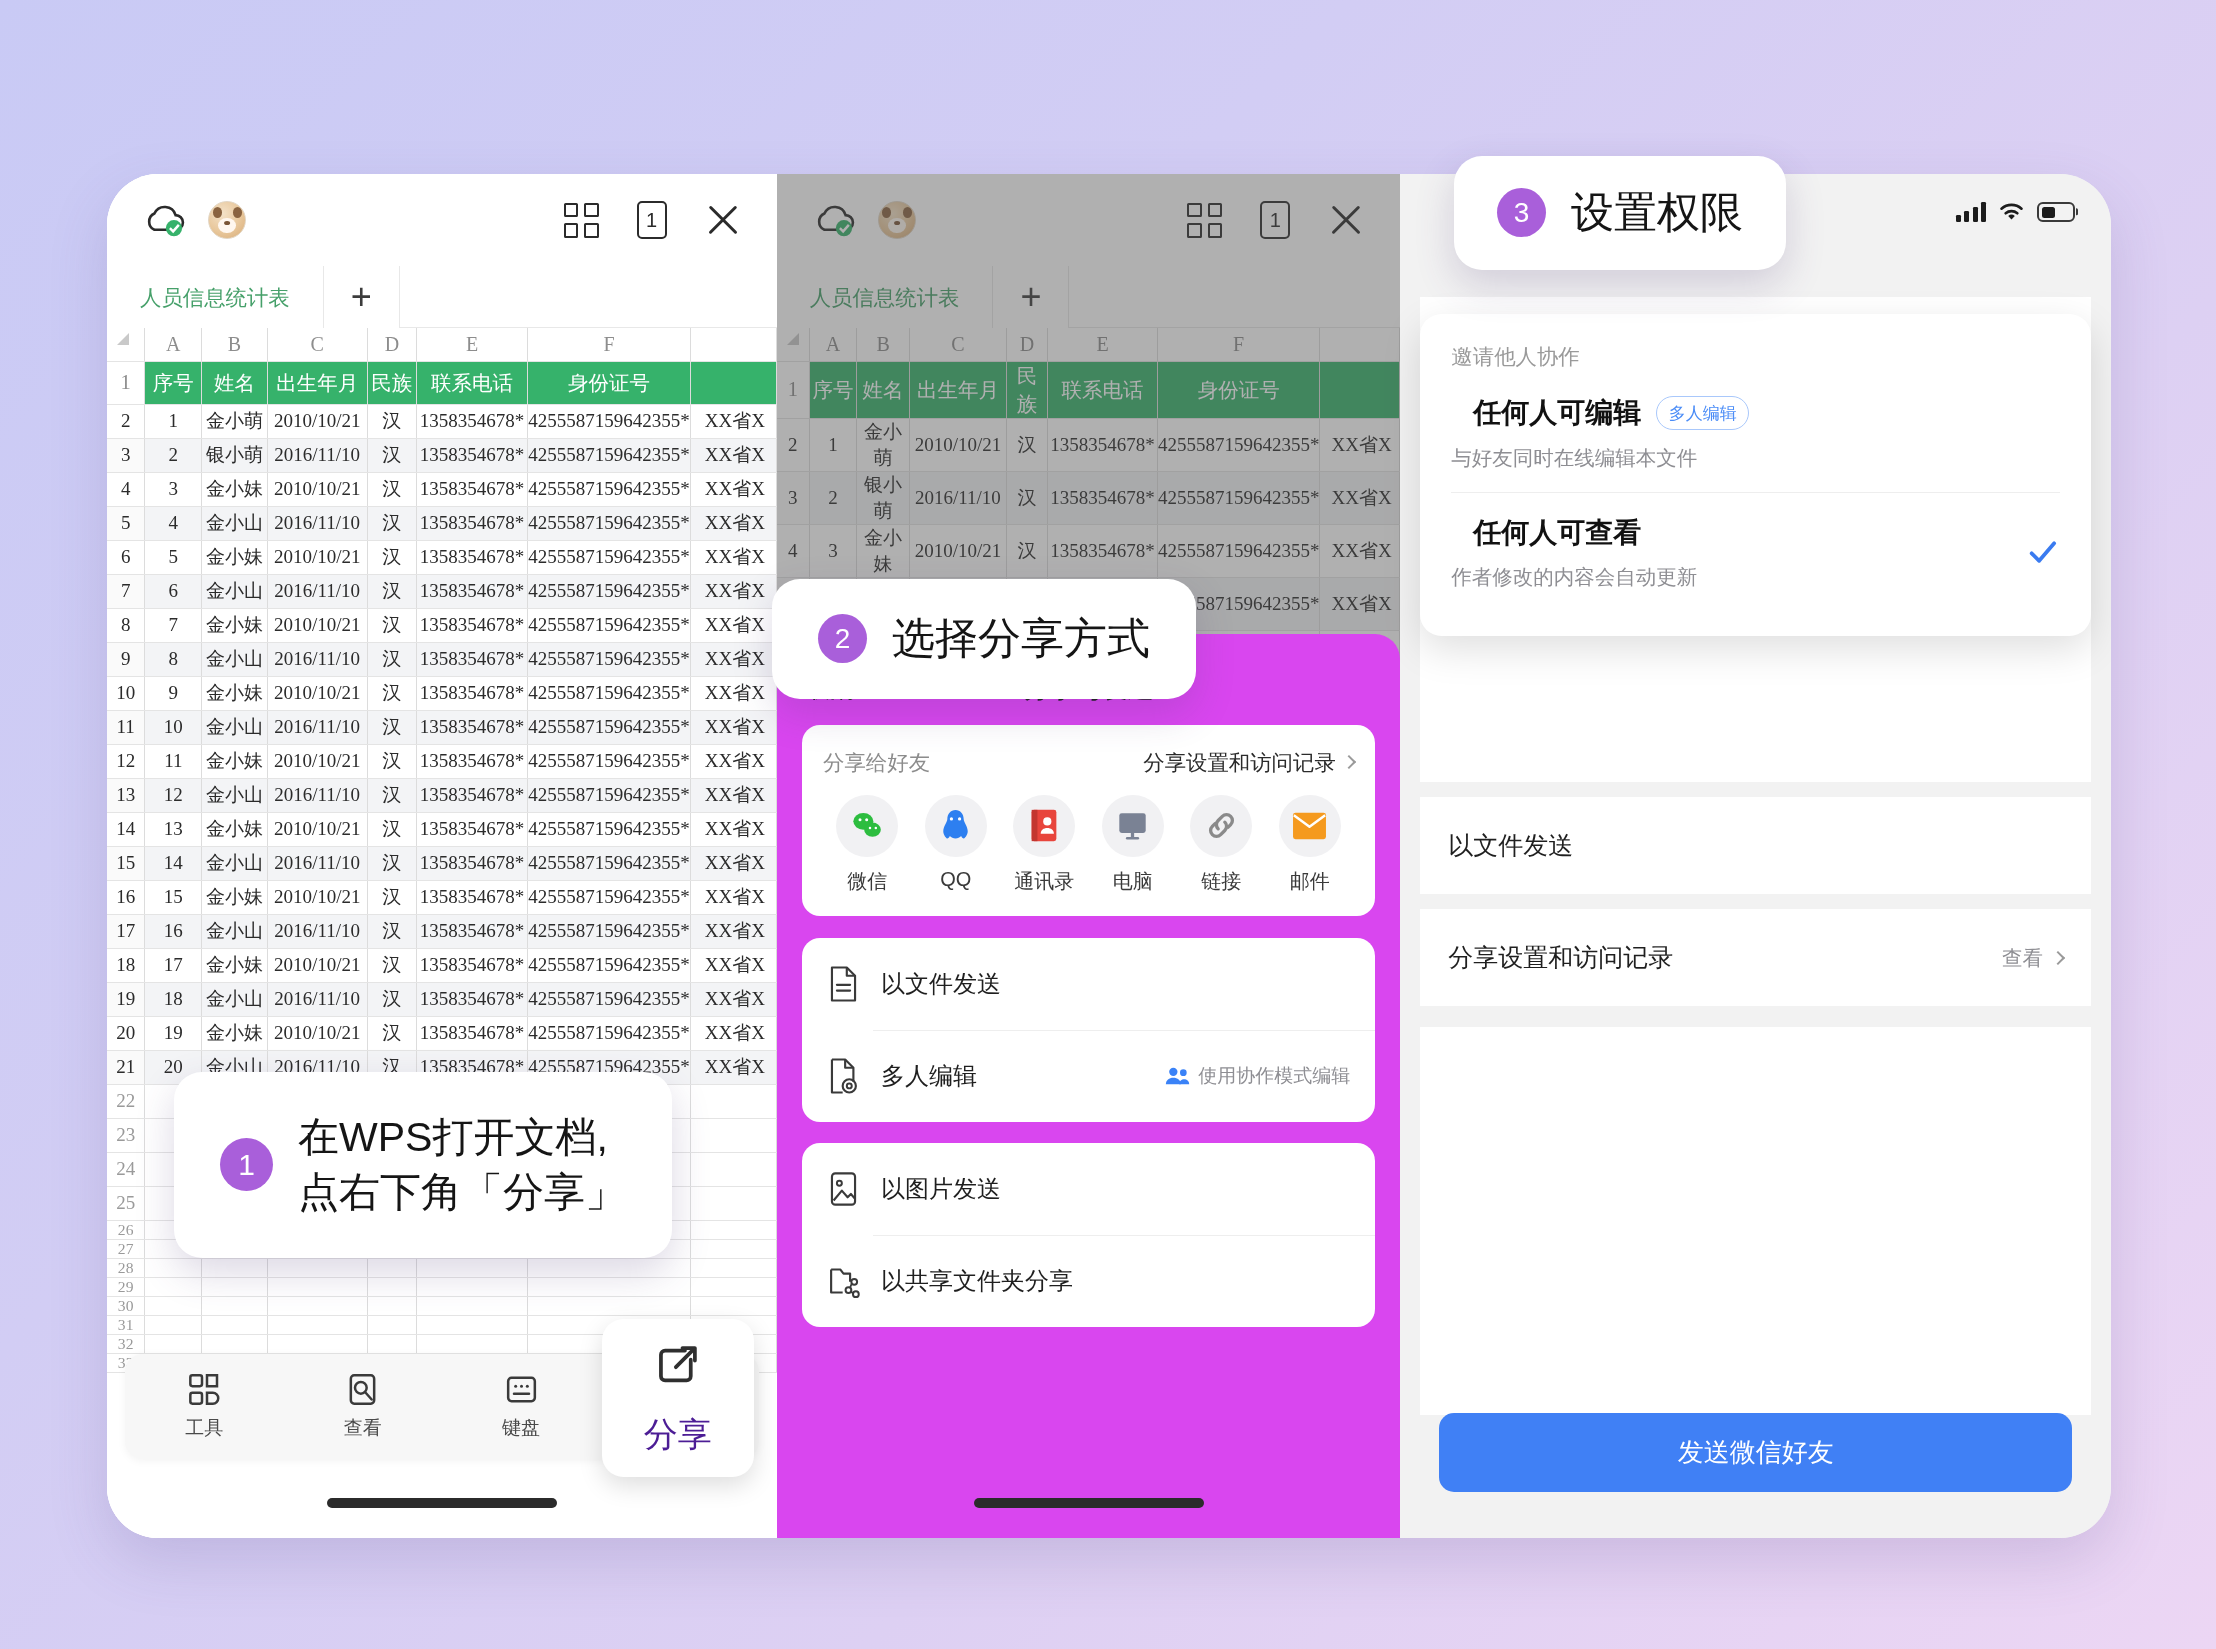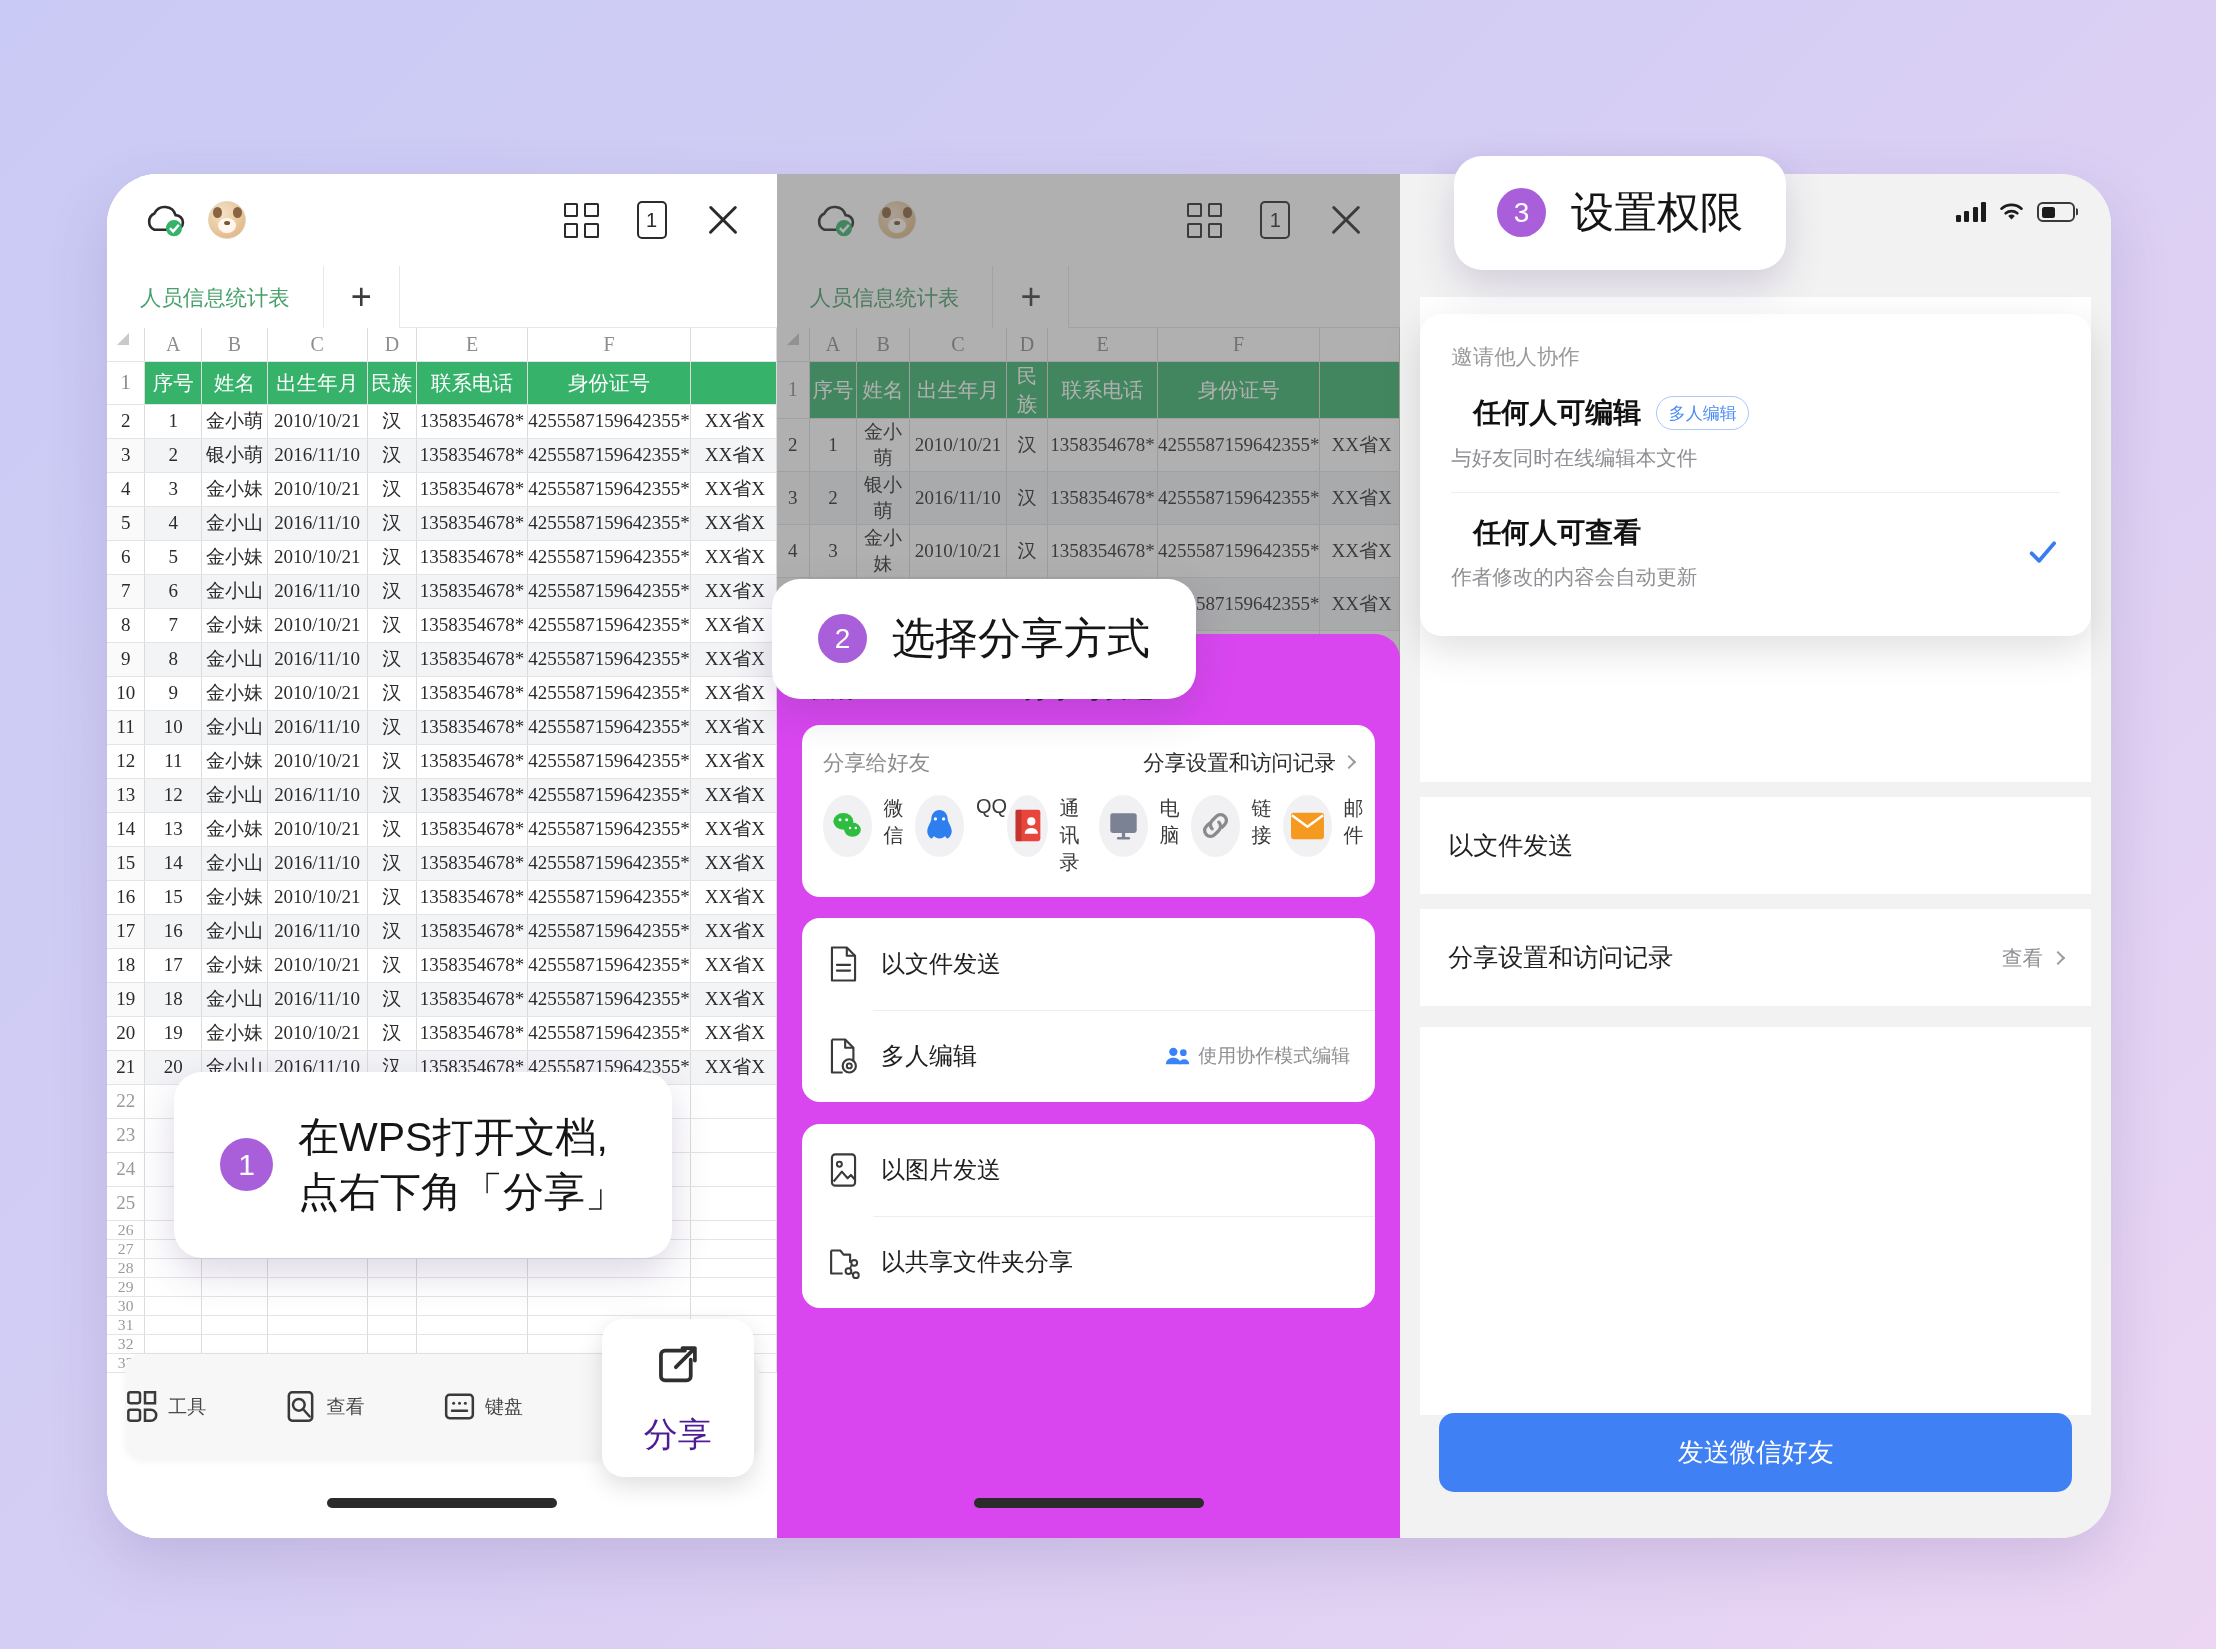--- a/index.html
+++ b/index.html
@@ -168,7 +168,7 @@
   .sm-card-head .r { margin-left: auto; font-size: 21.4px; color: #2b2b2b; display: flex; align-items: center; gap: 8.2px; }
   .chev { width: 10px; height: 10px; border-top: 2.5px solid #9a9a9a; border-right: 2.5px solid #9a9a9a; transform: rotate(45deg); }
   .apps { display: flex; justify-content: space-between; }
-  .app { display: flex; flex-direction: row; align-items: flex-start; gap: 11.5px; width: 92px; }
+  .app { display: flex; flex-direction: column; align-items: center; gap: 11.5px; width: 92px; }
   .app-ico {
     width: 62px; height: 62px; border-radius: 50%; background: #f1f1f3;
     display: flex; align-items: center; justify-content: center;

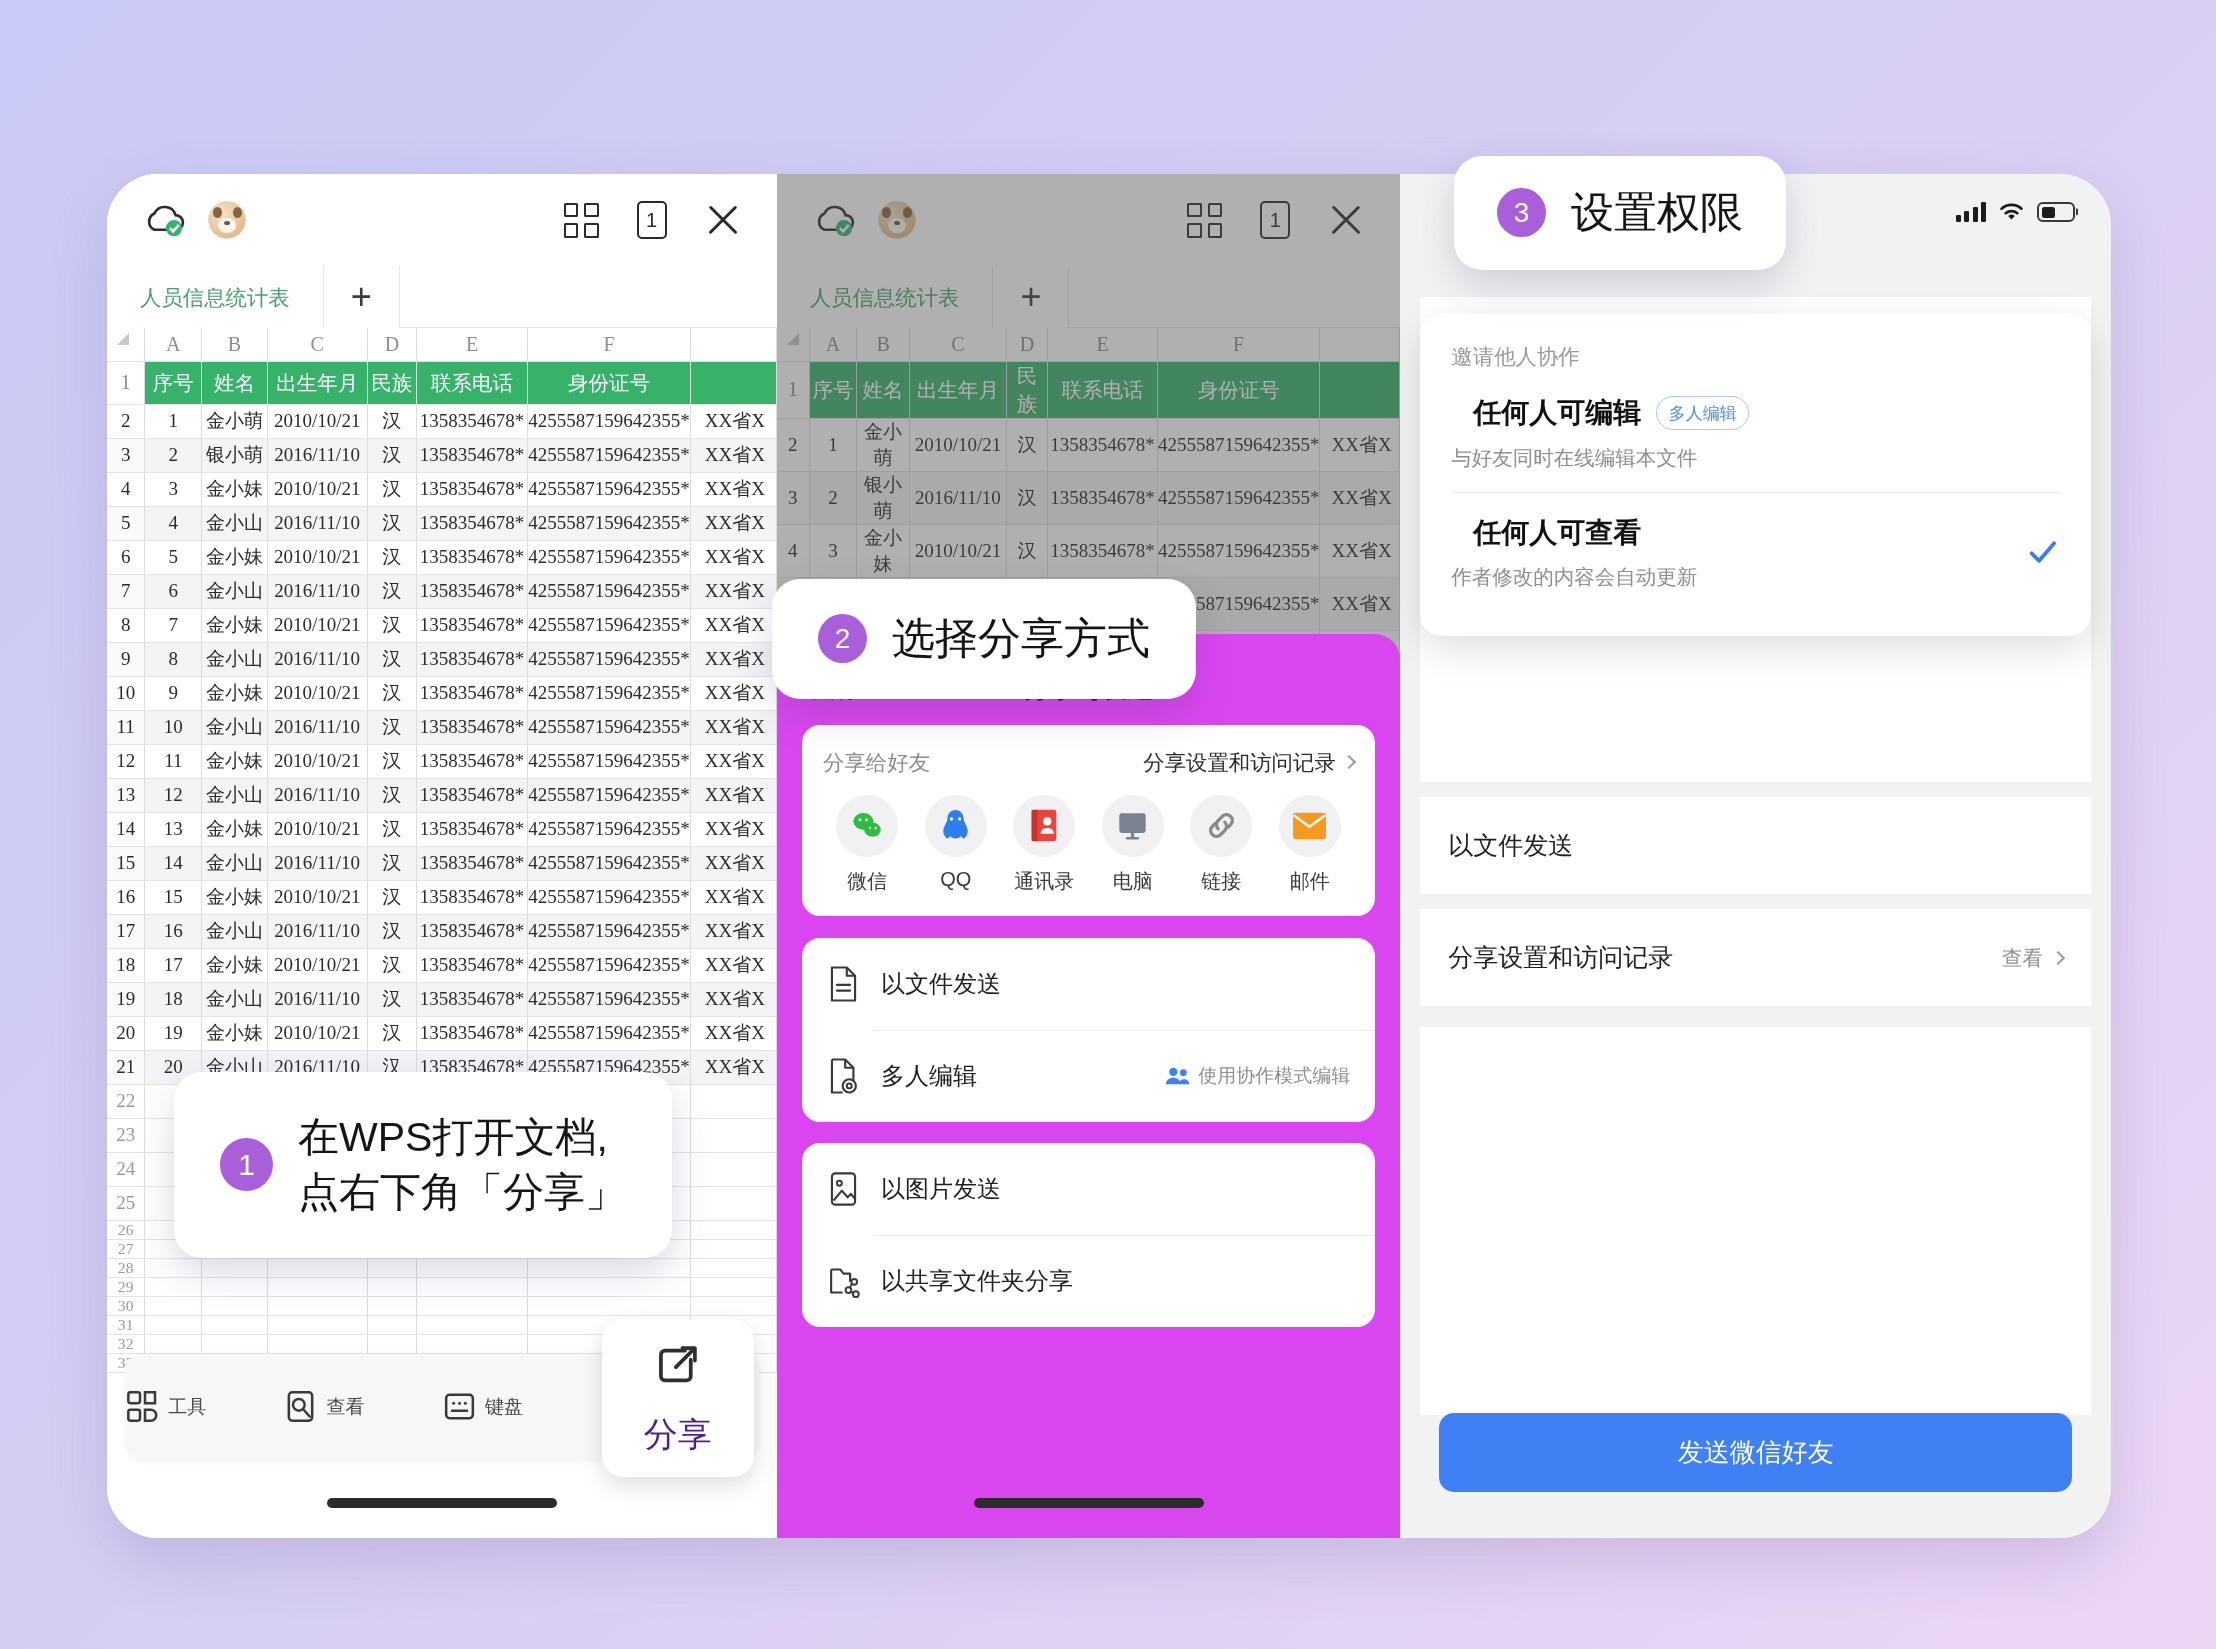--- a/index.html
+++ b/index.html
@@ -126,7 +126,7 @@
     background: #f7f7f7; border-radius: 18px; display: flex; align-items: center;
     box-shadow: 0 1.6px 8.2px rgba(0,0,0,.05);
   }
-  .tb-item { flex: 1; display: flex; flex-direction: row; align-items: center; gap: 8.2px; }
+  .tb-item { flex: 1; display: flex; flex-direction: column; align-items: center; gap: 8.2px; }
   .tb-item span.lbl { font-size: 19px; color: #4a4a4a; }
   .tb-ico { width: 35px; height: 35px; }
   .home-bar {

